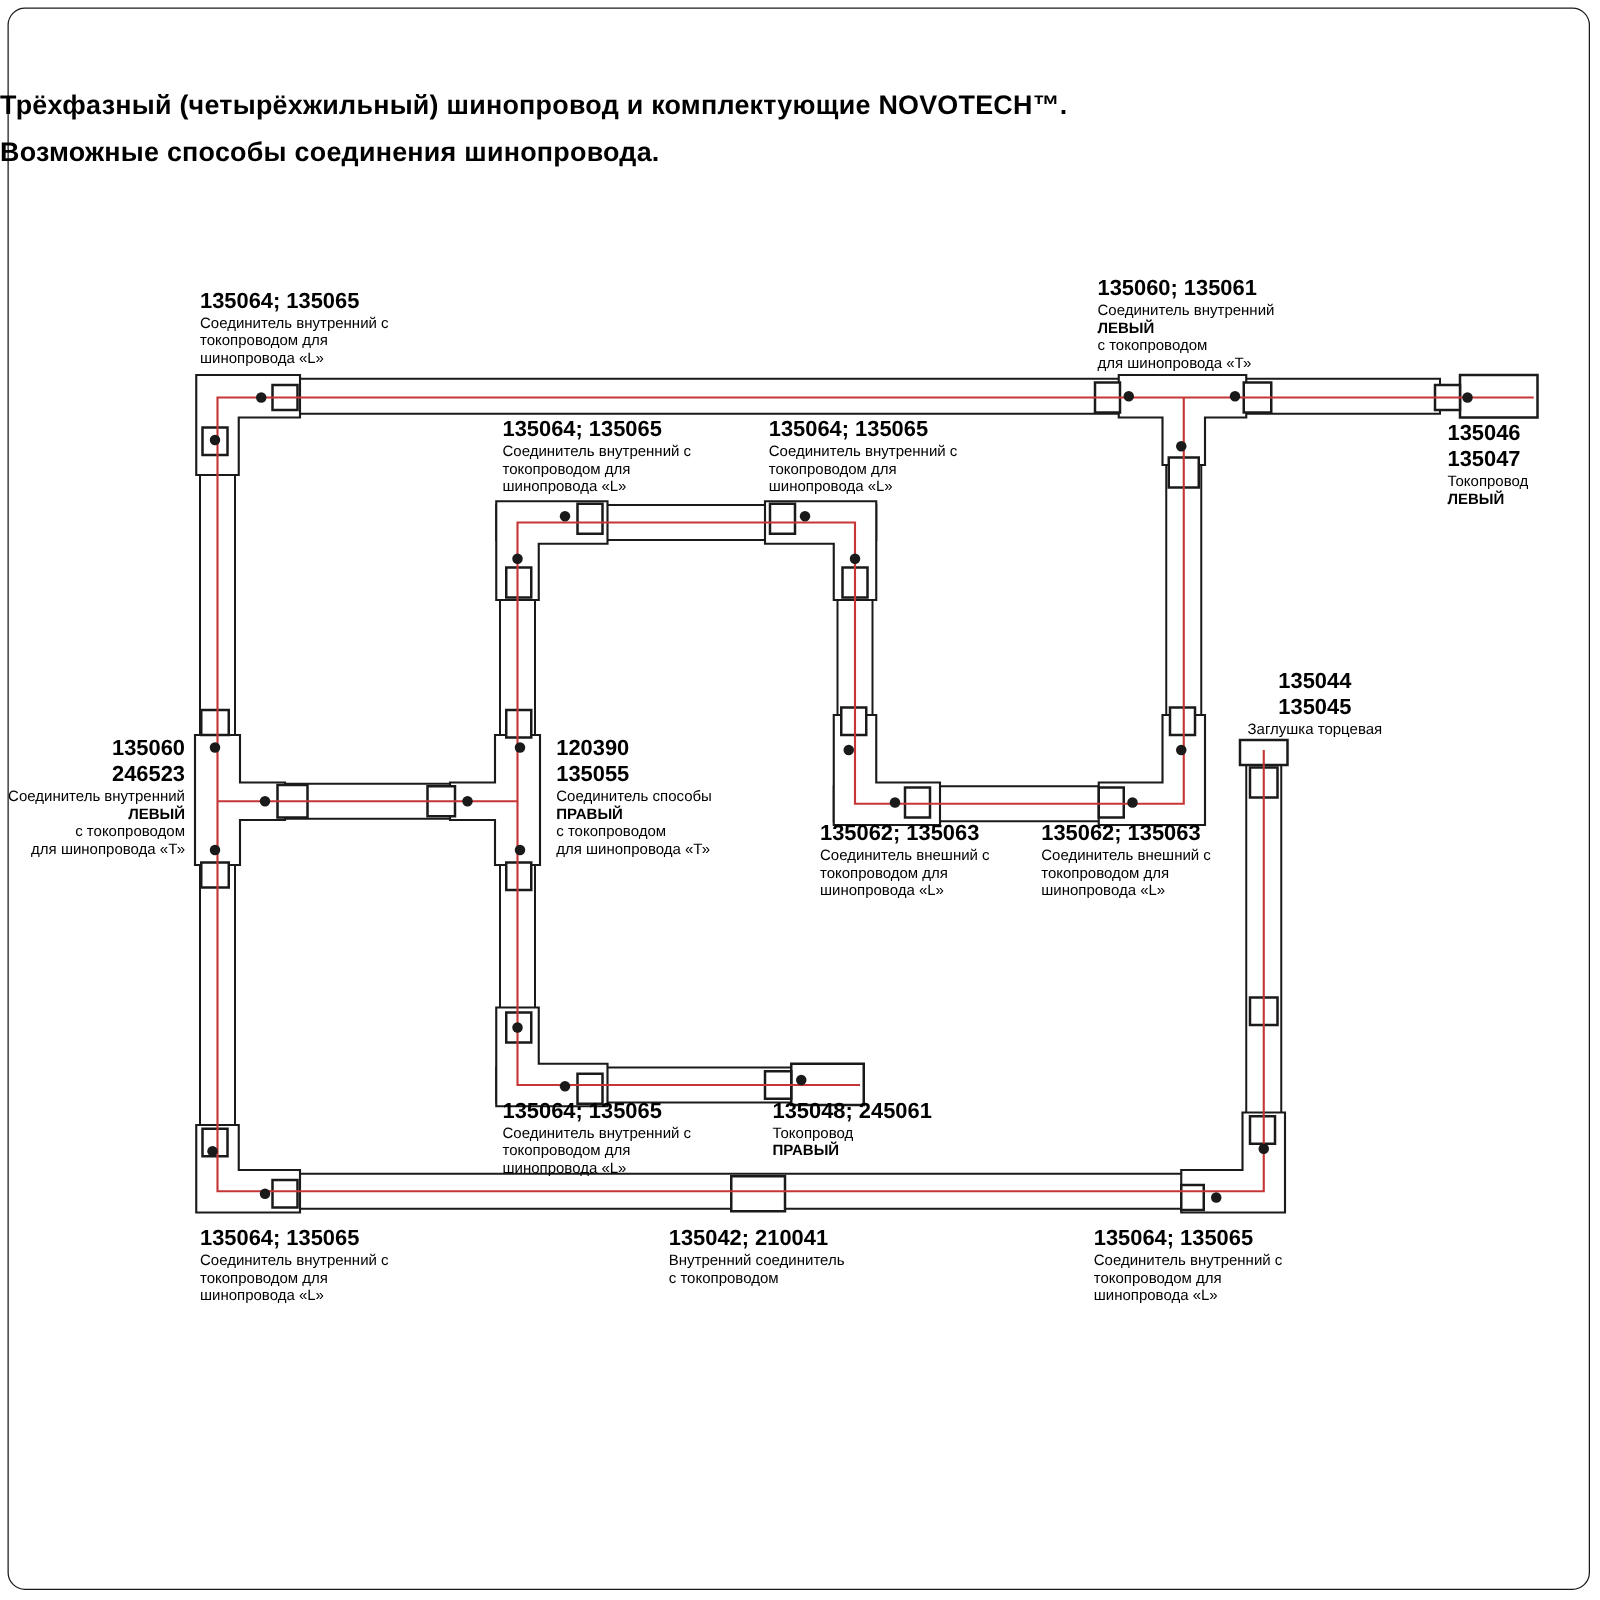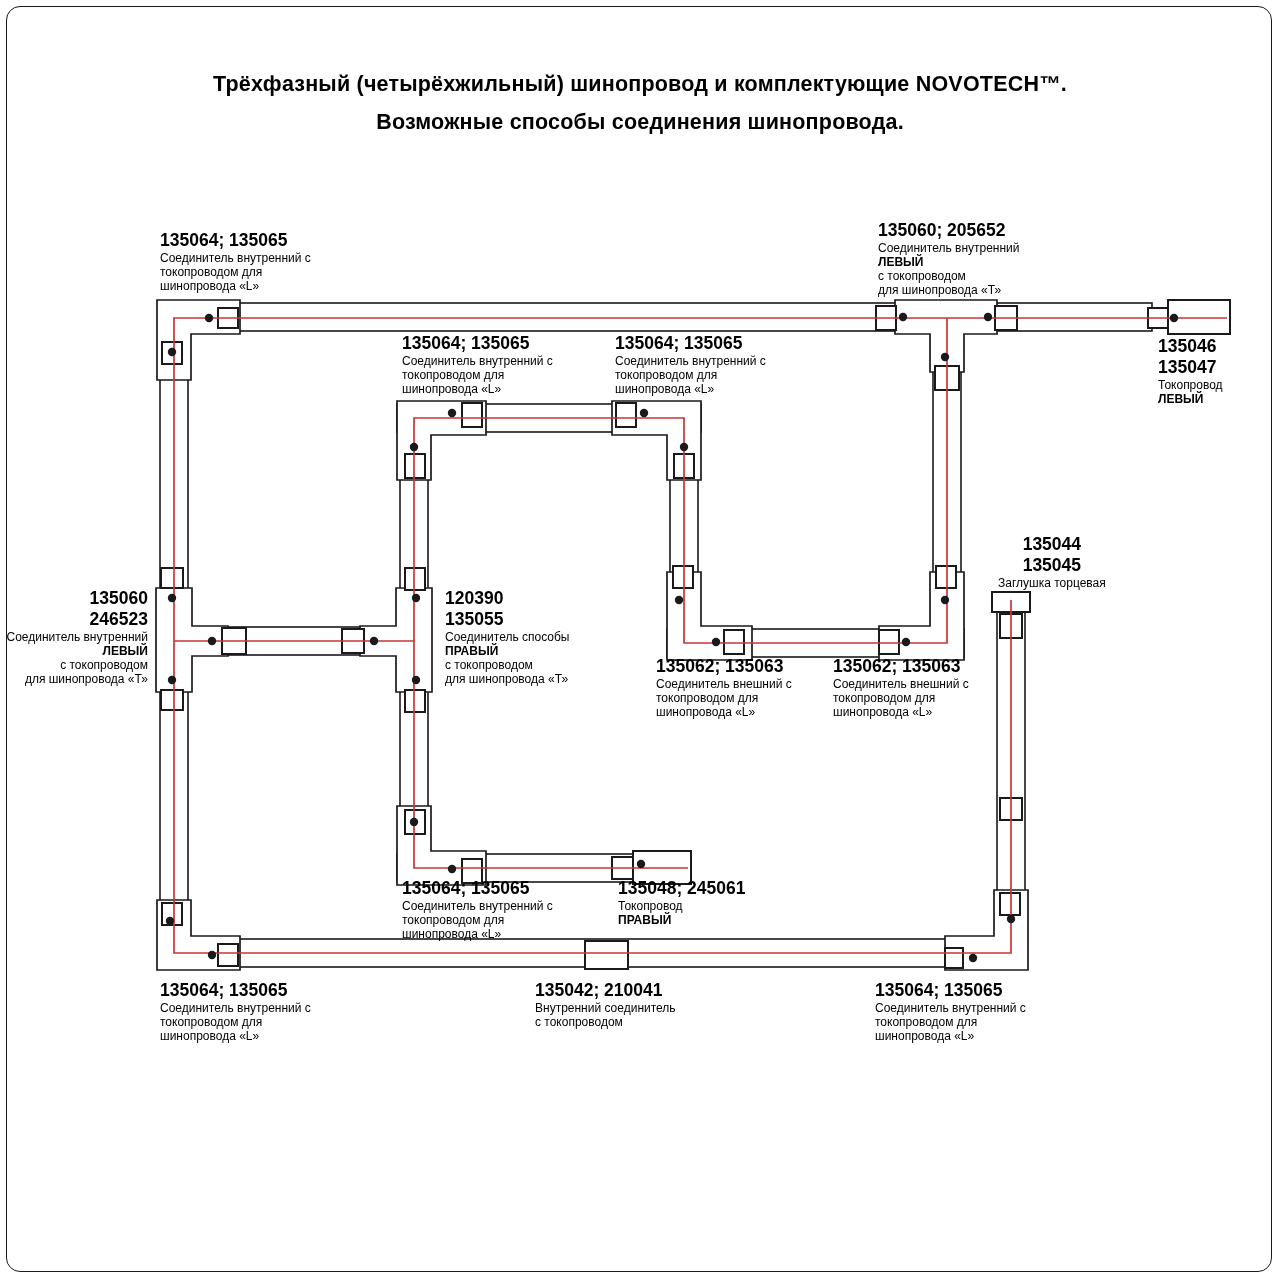--- a/index.html
+++ b/index.html
@@ -17,7 +17,7 @@
     border:1.5px solid var(--ink);border-radius:14px;box-sizing:border-box;
   }
   .title{
-    position:absolute;left:0;width:1280px;text-align:center;
+    position:absolute;left:0;width:1280px;
     font-weight:bold;font-size:21.5px;letter-spacing:.2px;
   }
   #title1{top:72px;}

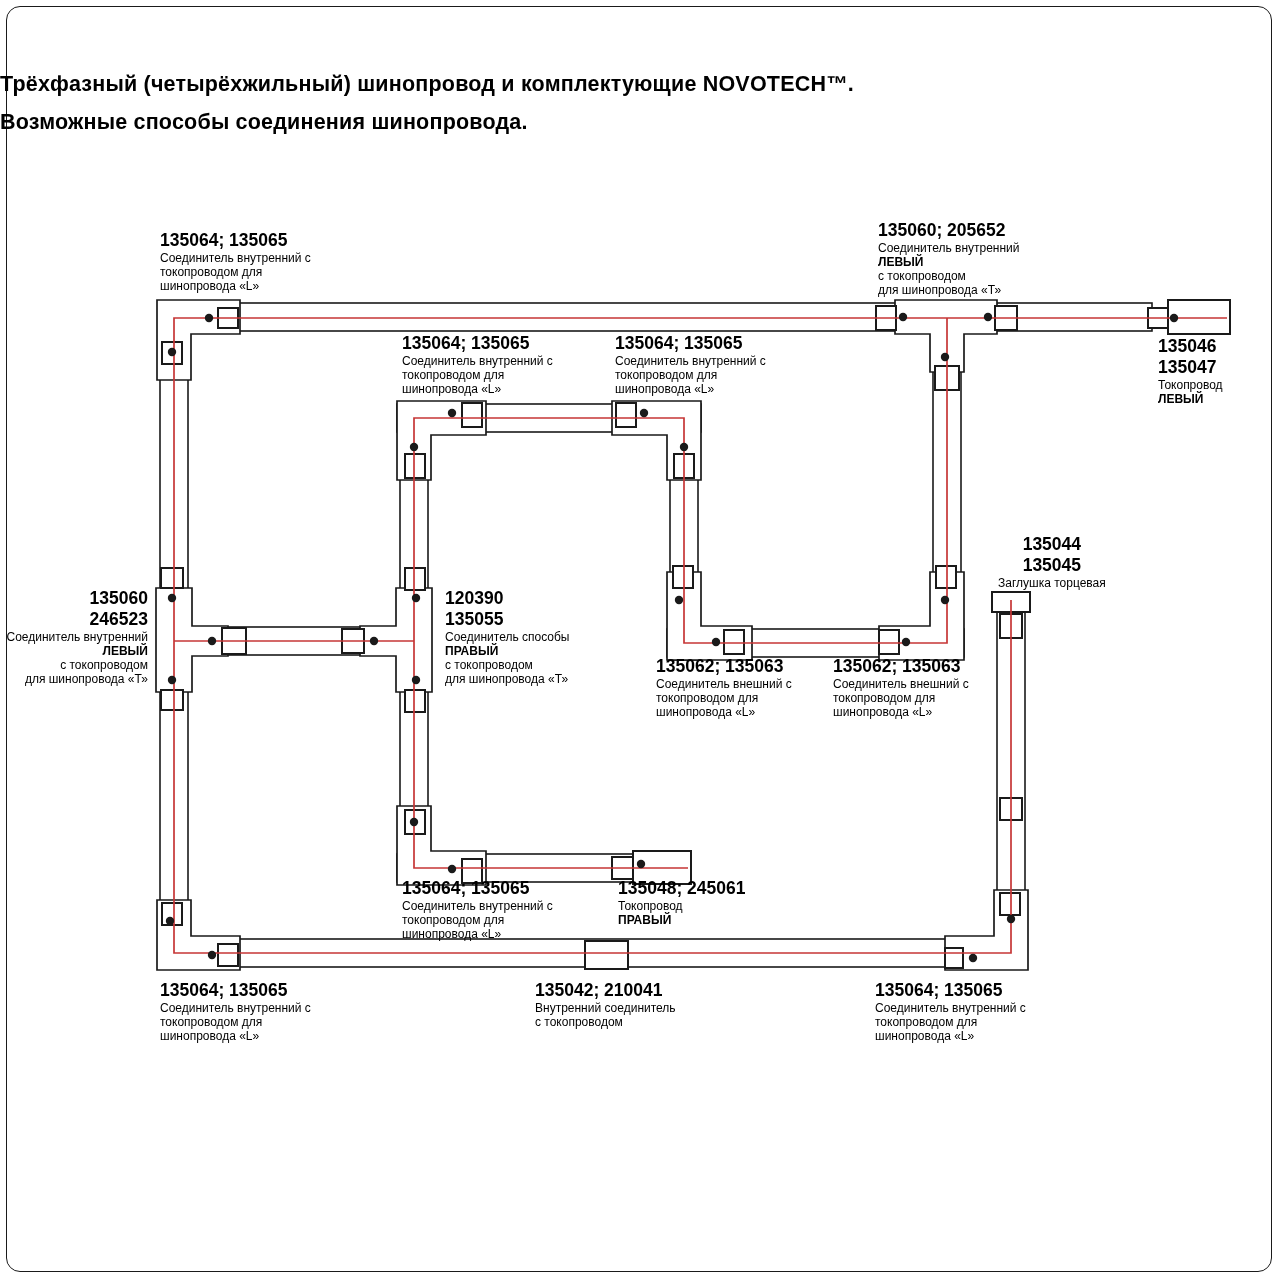--- a/index.html
+++ b/index.html
@@ -156,7 +156,7 @@
       <div class="pdesc">шинопровода «L»</div>
     </div>
     <div class="plabel" style="left: 878px; top: 220px; text-align: left;">
-      <div class="pcode">135060; 205652</div>
+      <div class="pcode">135060; 135061</div>
       <div class="pdesc">Соединитель внутренний</div>
       <div class="pdesc b">ЛЕВЫЙ</div>
       <div class="pdesc">с токопроводом</div>

